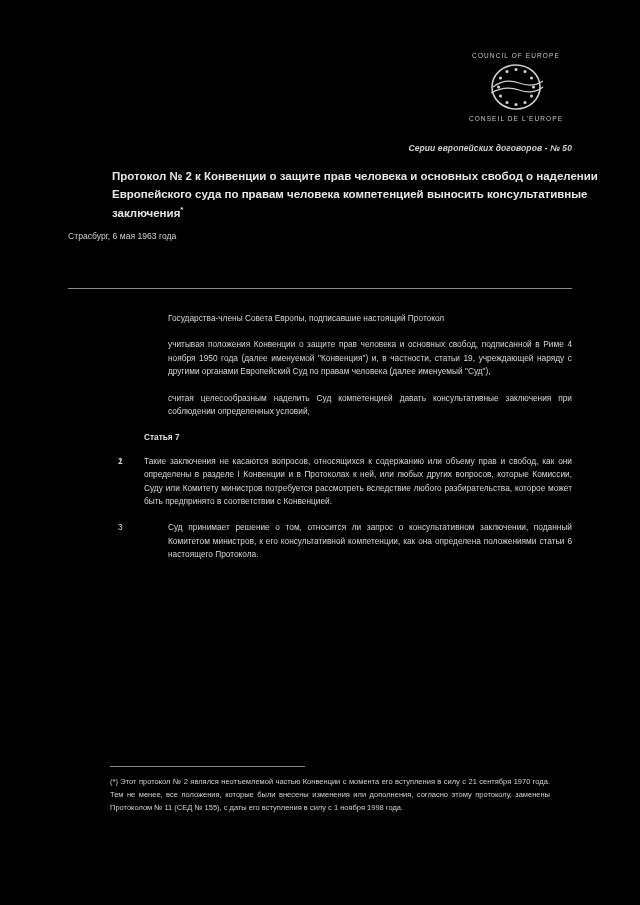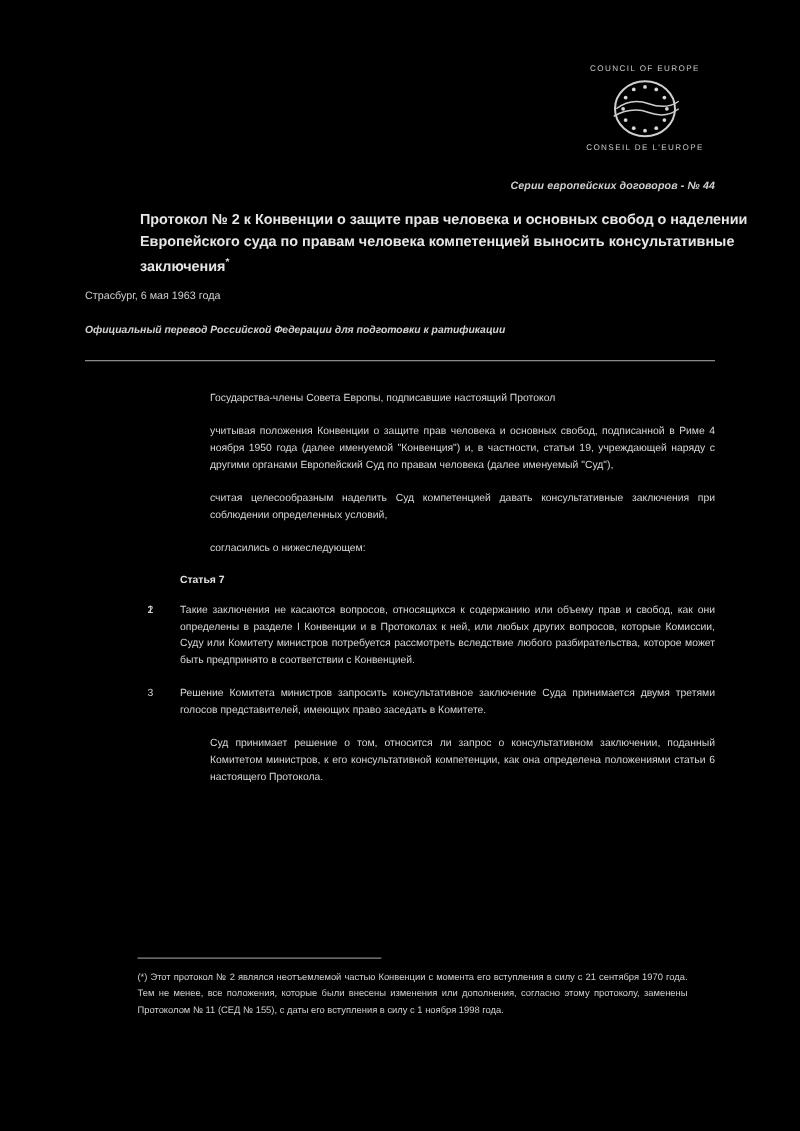--- a/index.html
+++ b/index.html
@@ -194,7 +194,7 @@
     <div class="logo-bottom-text">CONSEIL DE L'EUROPE</div>
   </div>
 
-  <div class="series-line">Серии европейских договоров - № 44</div>
+  <div class="series-line">Серии европейских договоров - № 50</div>
 
   <div class="doc-title">
     <span>Протокол № 2 к Конвенции о защите прав человека и основных свобод о наделении Европейского суда по правам человека компетенцией выносить консультативные заключения</span><span class="asterisk">*</span>

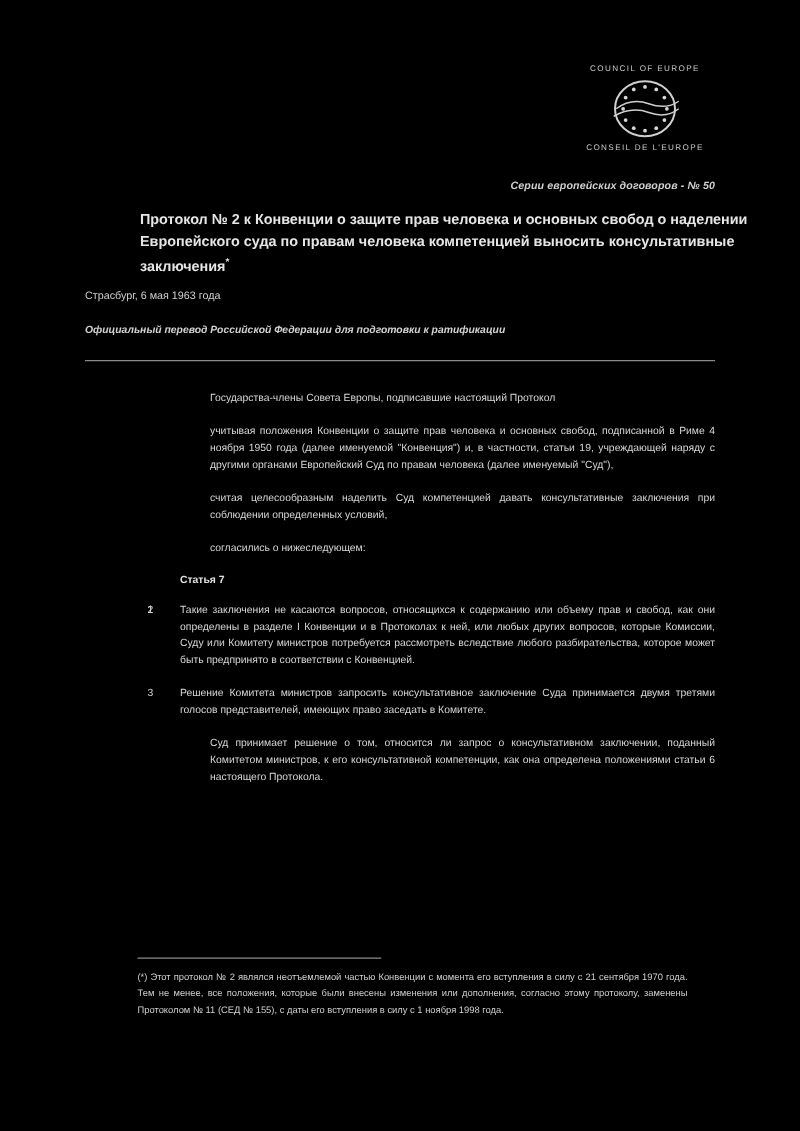--- a/index.html
+++ b/index.html
@@ -202,7 +202,6 @@
 
   <div class="doc-place">Страсбург, 6 мая 1963 года</div>
 
-  <div class="doc-note">Официальный перевод Российской Федерации для подготовки к ратификации</div>
 
   <div class="hrule"></div>
 

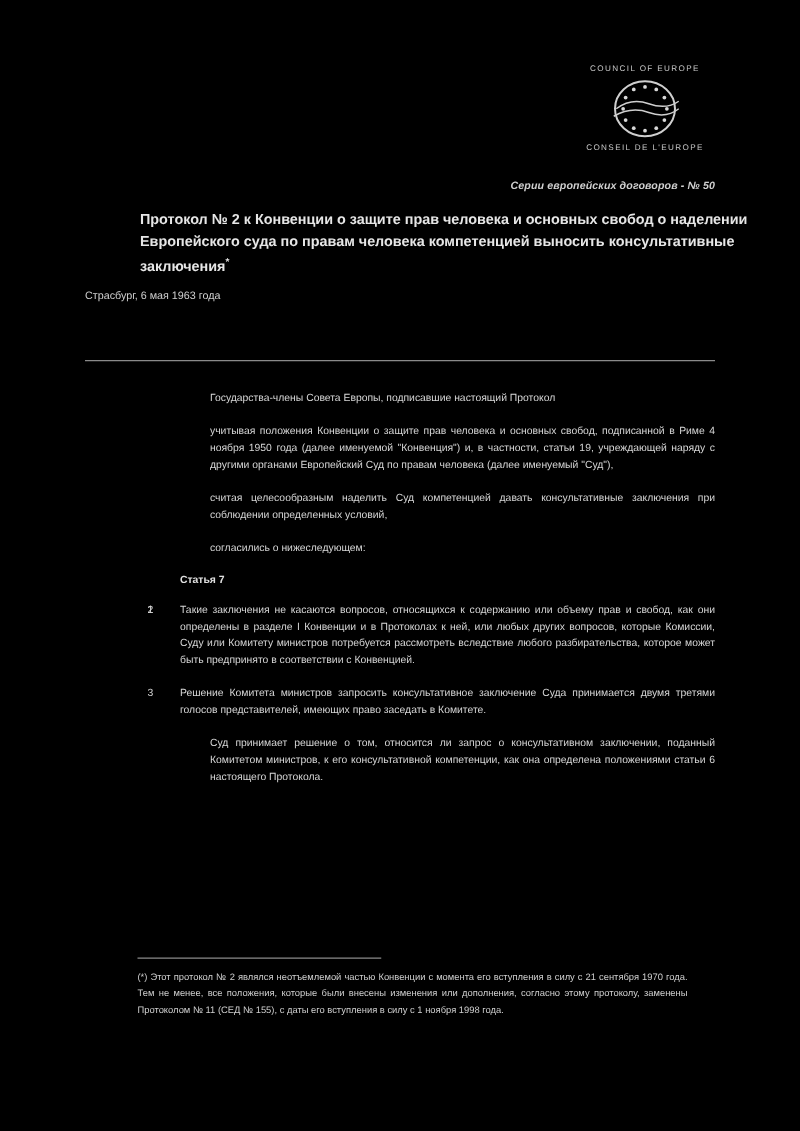--- a/index.html
+++ b/index.html
@@ -213,7 +213,6 @@
 
     <div class="para">считая целесообразным наделить Суд компетенцией давать консультативные заключения при соблюдении определенных условий,</div>
 
-    <div class="para short">согласились о нижеследующем:</div>
 
     <div class="article-head">Статья 7</div>
 

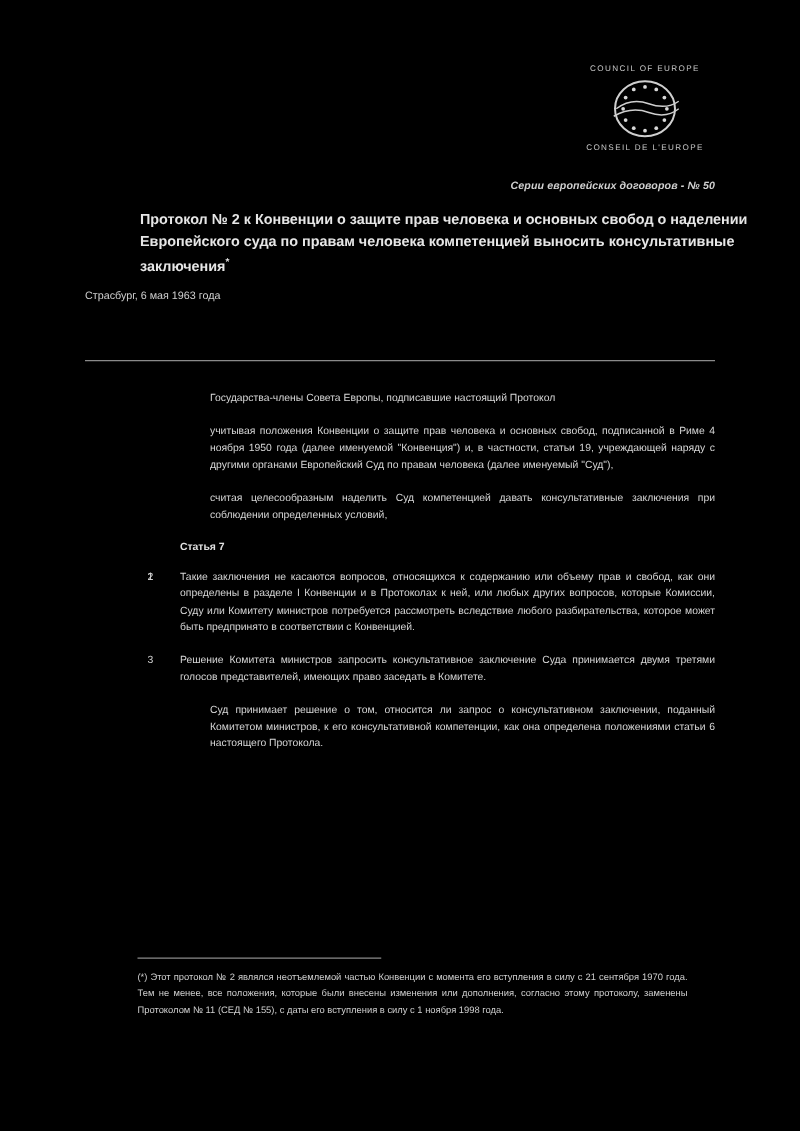--- a/index.html
+++ b/index.html
@@ -227,7 +227,6 @@
 
     <div class="para numbered">
       <span class="num">3</span>
-      <span>Решение Комитета министров запросить консультативное заключение Суда принимается двумя третями голосов представителей, имеющих право заседать в Комитете.</span>
     </div>
 
 

